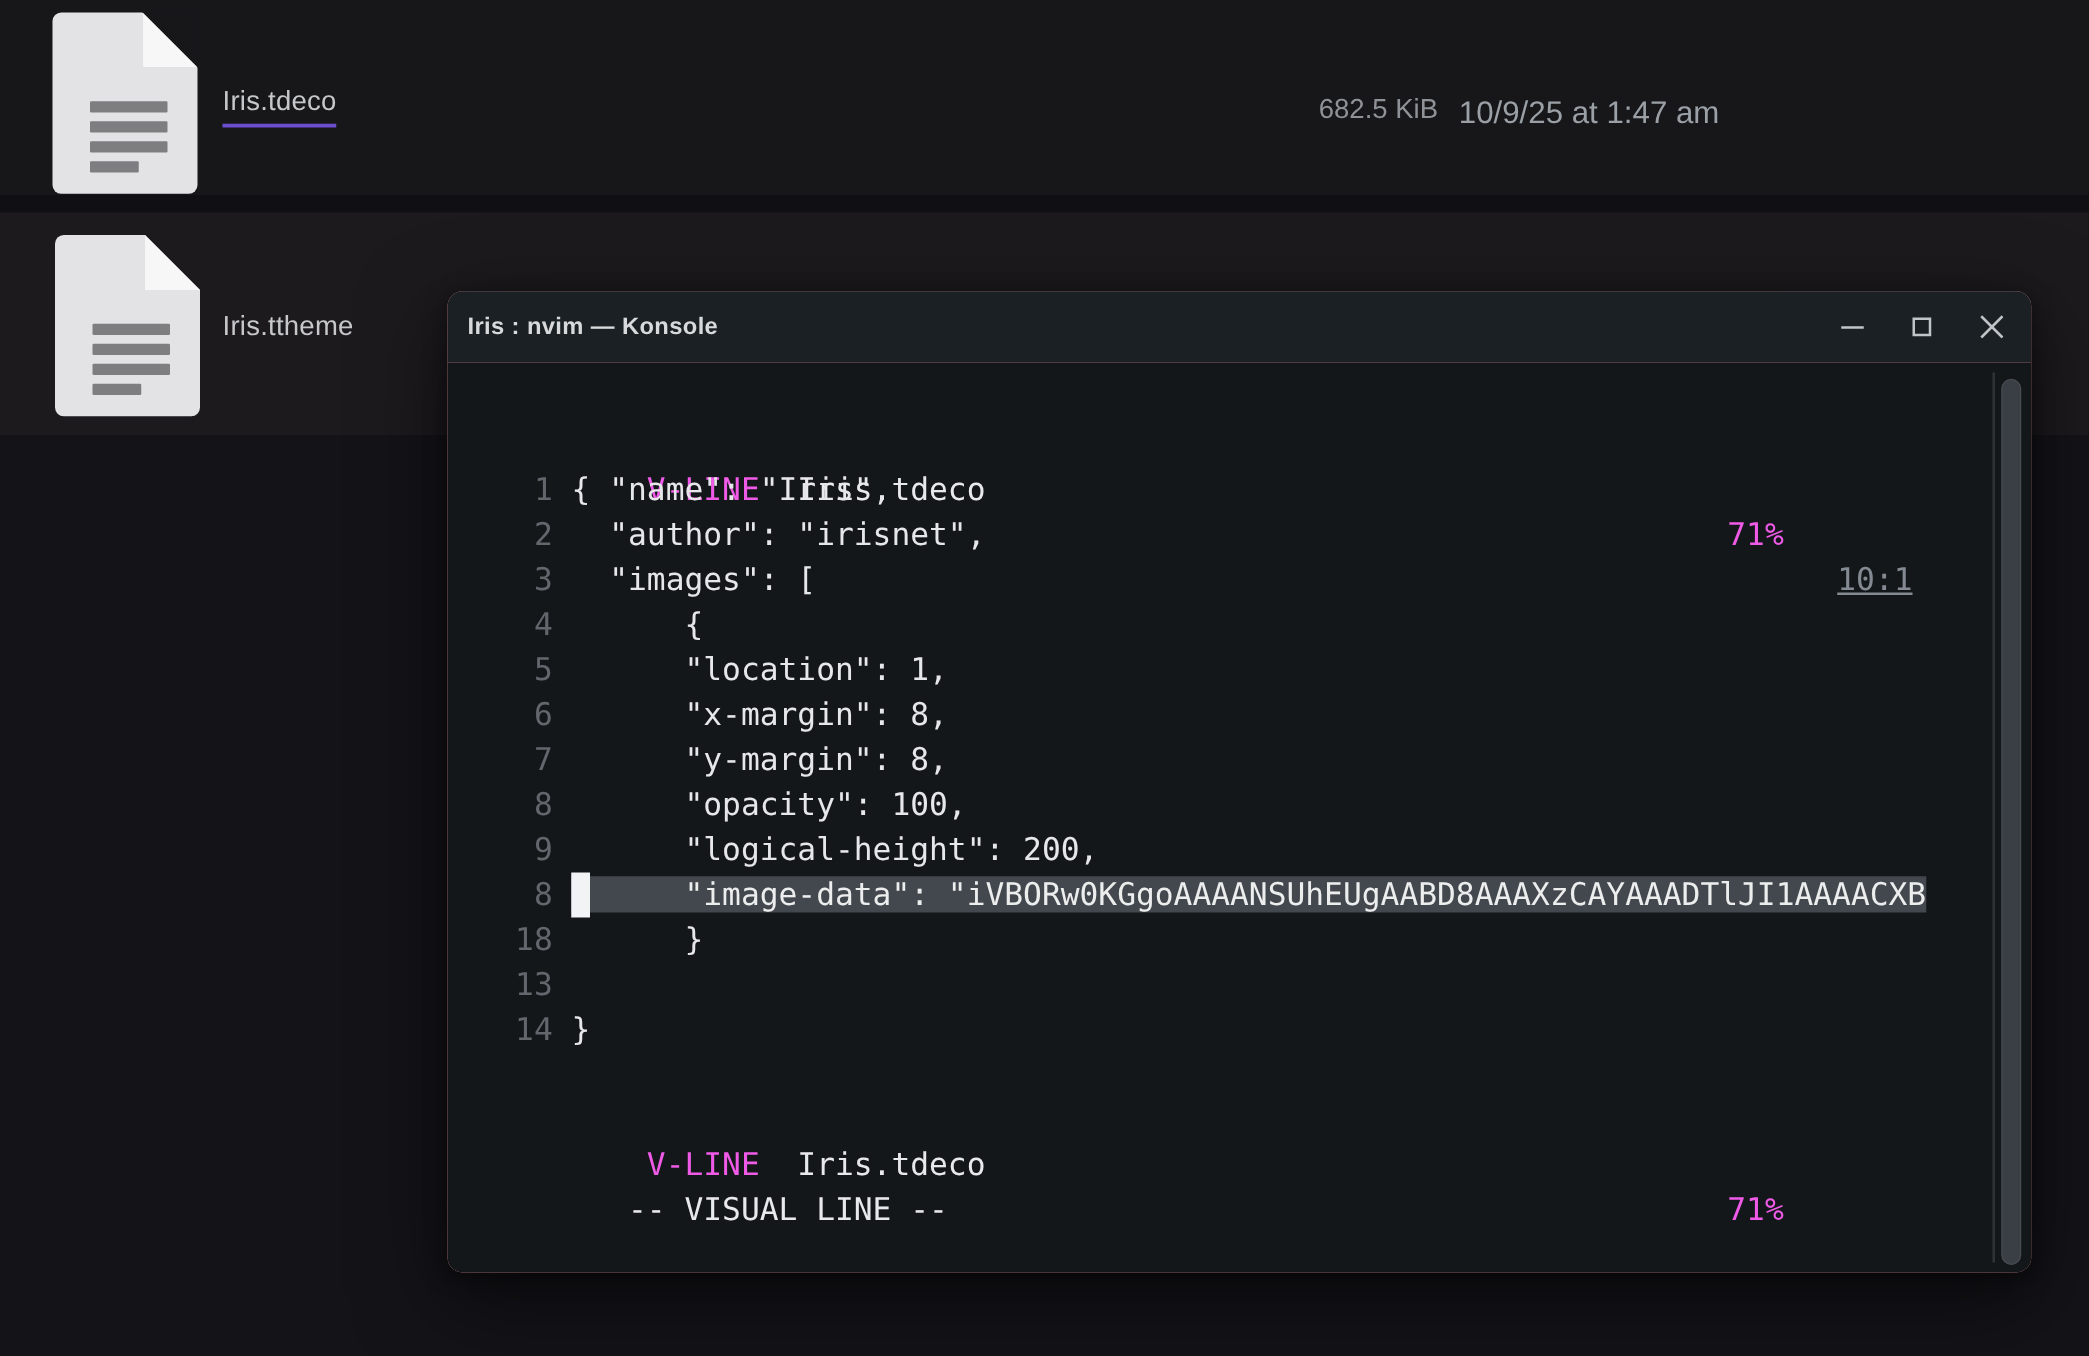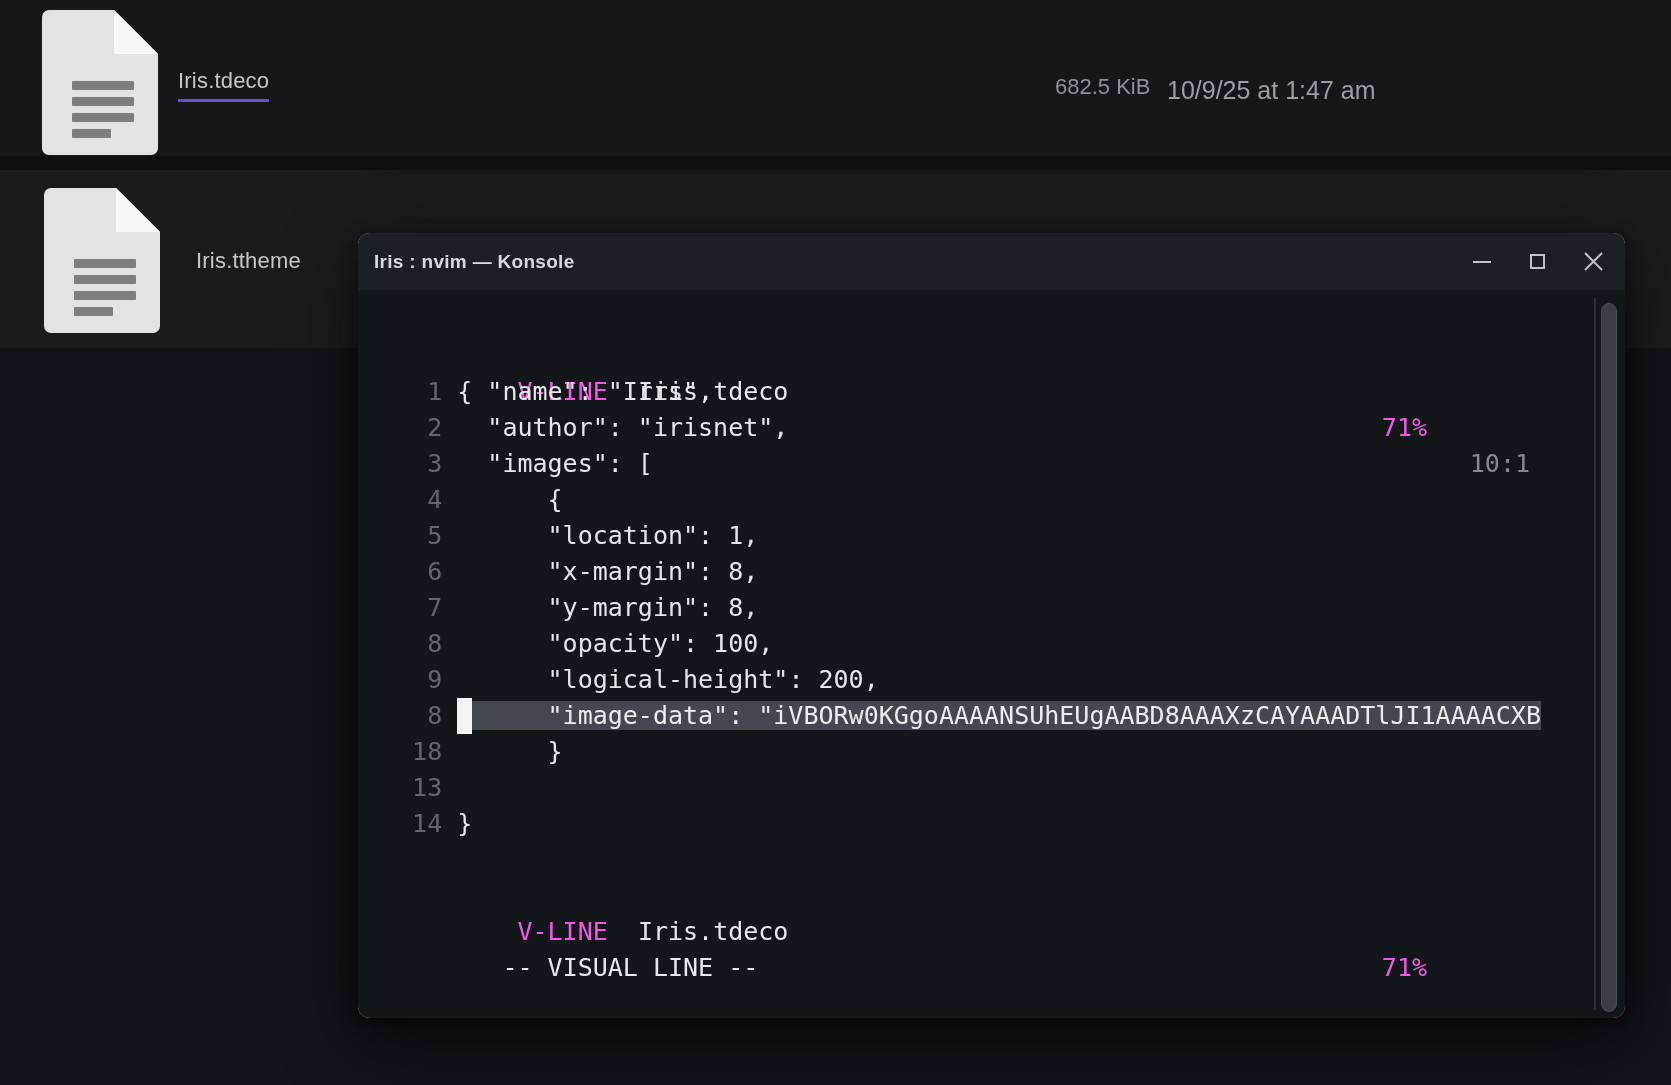--- a/index.html
+++ b/index.html
@@ -97,7 +97,7 @@
       <div class="bar bar3"></div>
       <div class="bar bar4"></div>
   </div>
-  <span class="file-label" style="left:196px; top:78px;">Iris.ttheme</span>
+  <span class="file-label" style="left:178px; top:78px;">Iris.ttheme</span>
 </div>
 
 <div class="window">

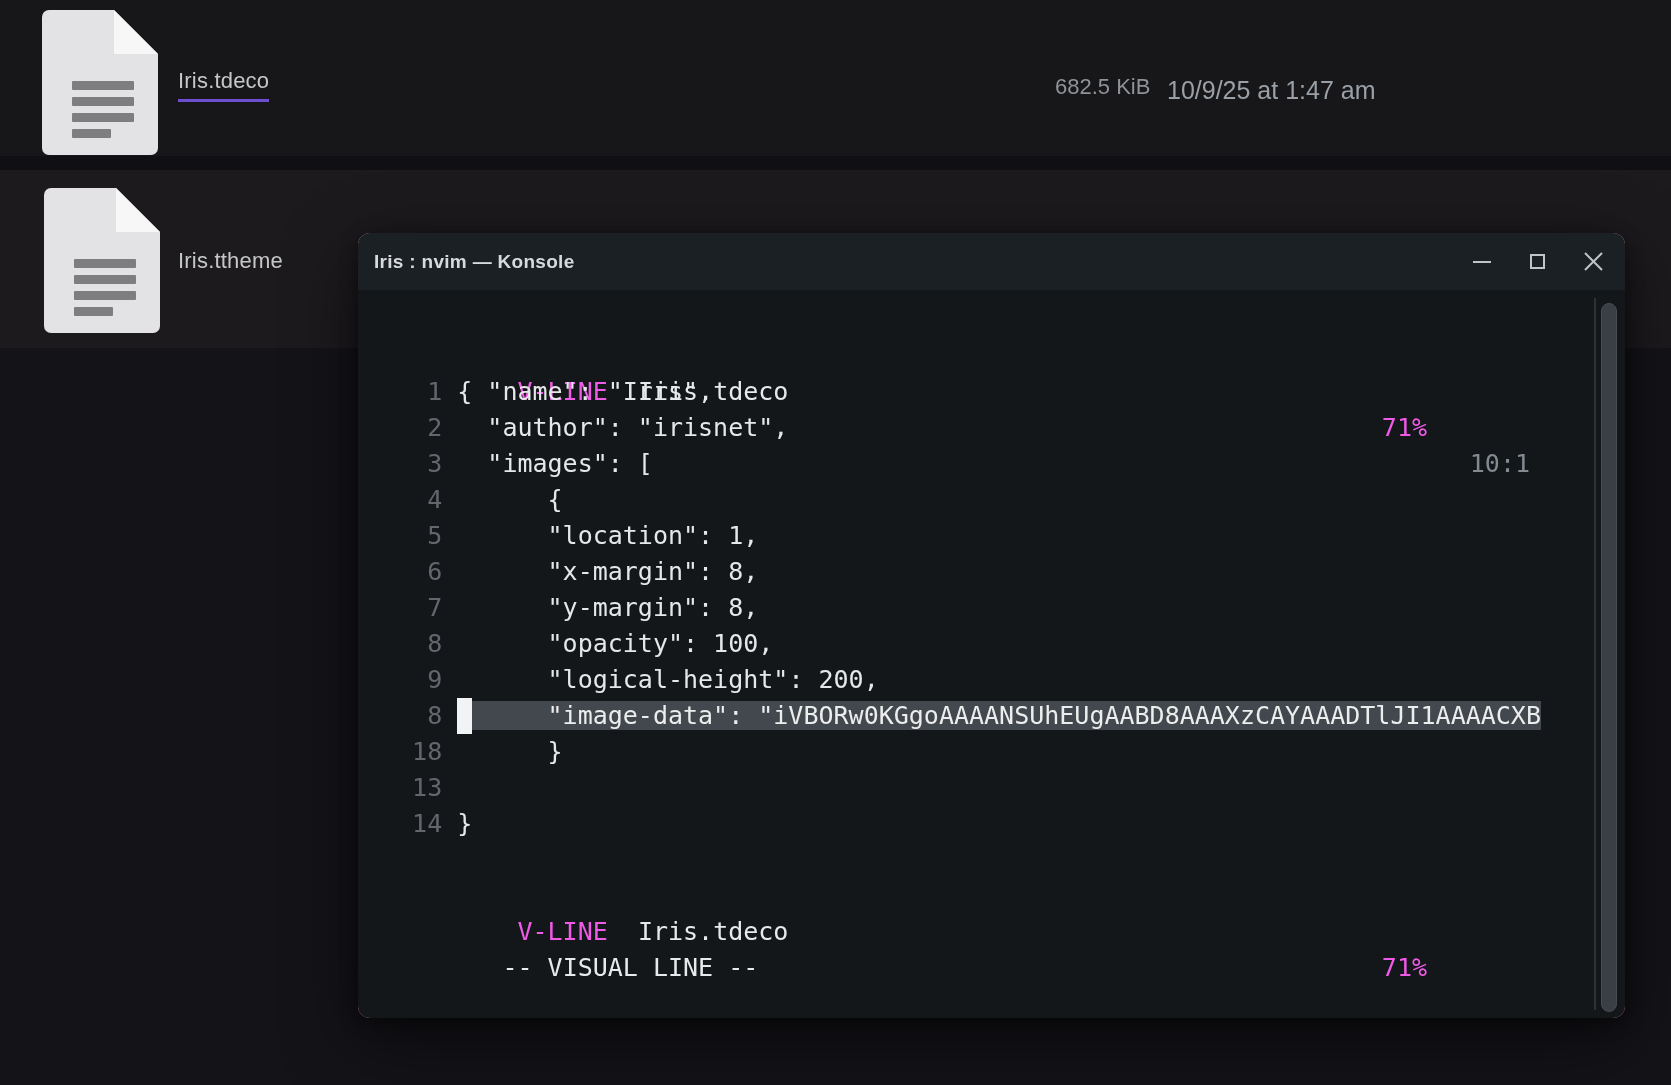--- a/index.html
+++ b/index.html
@@ -60,7 +60,7 @@
   .sl-mode   { margin-left:1ch; color:#ef5ae6; }
   .sl-file   { margin-left:2ch; color:#e8e9eb; }
   .sl-pct    { position:absolute; right:198px; color:#ef5ae6; }
-  .sl-pos    { position:absolute; right:95px;  color:#848a92; }
+  .sl-pos    { position:absolute; right:95px;  color:#848a92;text-decoration:underline; }
   .modeline  { color:#e8e9eb; }
 
   .vsep { position:absolute; top:8px; bottom:8px; right:29px; width:2px; background:#2e3237; }

